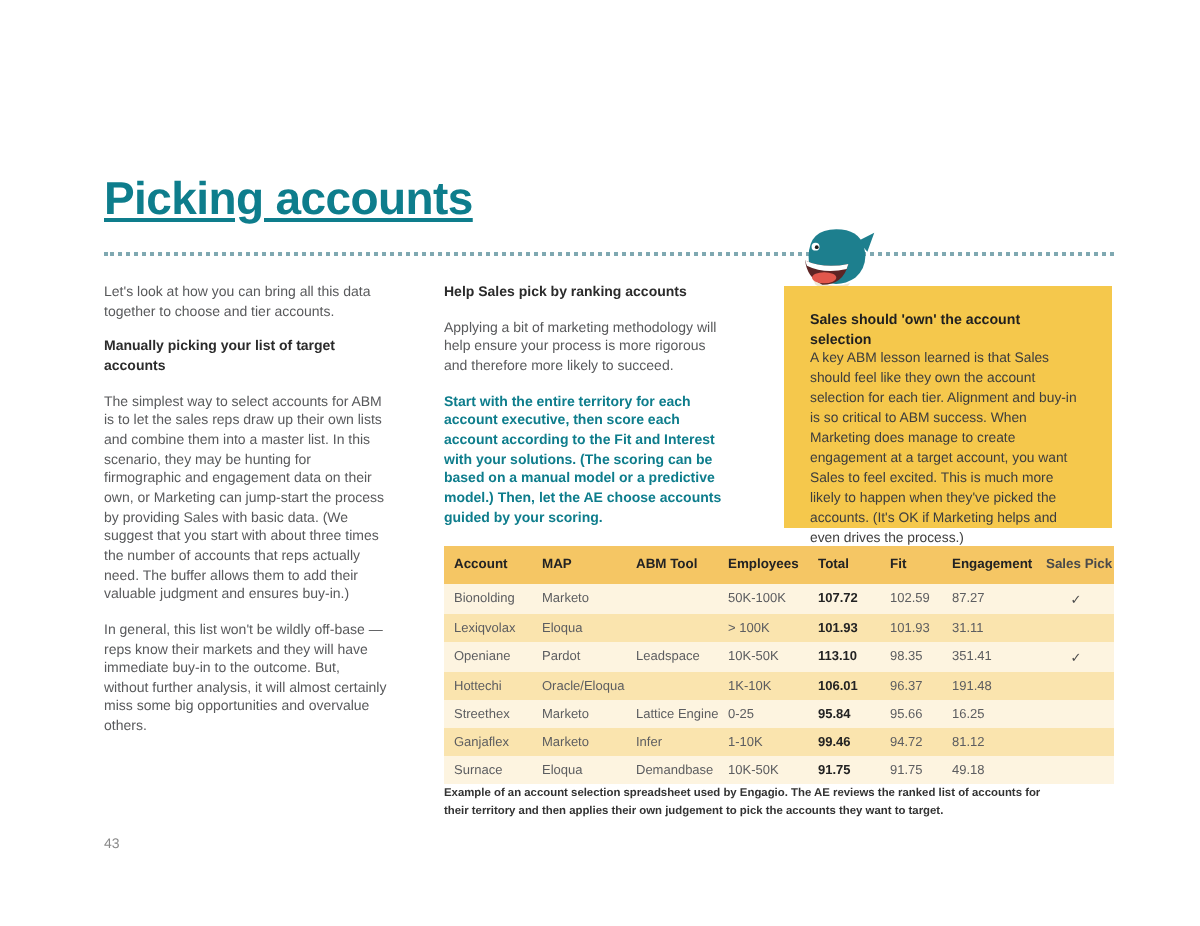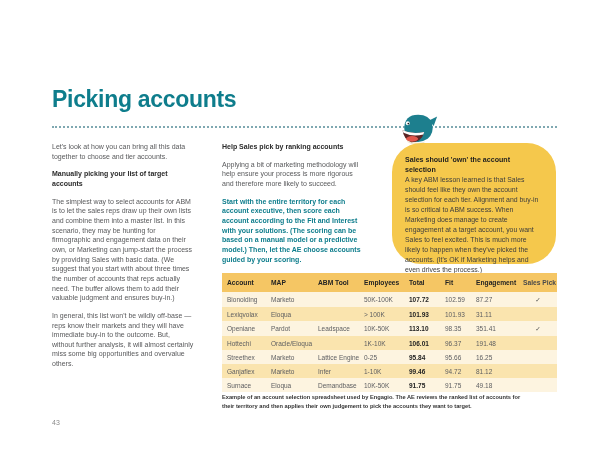--- a/index.html
+++ b/index.html
@@ -7,7 +7,7 @@
          font-family:"Liberation Sans", sans-serif; -webkit-font-smoothing:antialiased; }
 
   .page-title { position:absolute; left:52px; top:86px; font-size:23px; font-weight:bold;
-                color:#0e7d8c; letter-spacing:-0.3px; }
+                color:#0e7d8c; letter-spacing:-0.3px;text-decoration:underline; }
 
   .dotted-rule { position:absolute; left:52px; top:126px; width:505px; height:0;
                  border-top:2px dotted #7fa8b1; }

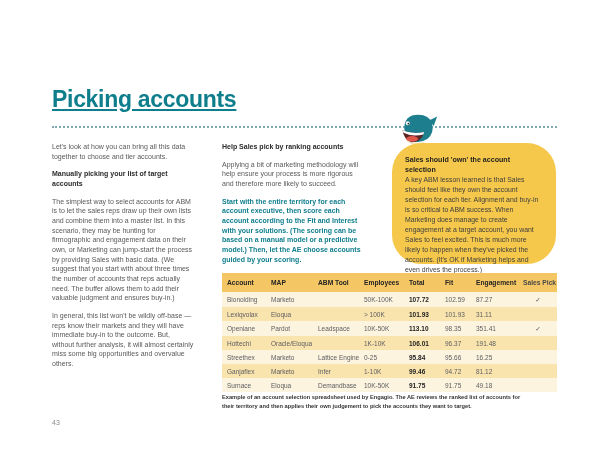--- a/index.html
+++ b/index.html
@@ -21,7 +21,7 @@
 
   .callout { position:absolute; left:392px; top:143px; width:164px; height:121px;
              background:#f5c84c; box-sizing:border-box; padding:12px 15px 10px 13px;
-             font-size:6.9px; line-height:1.44; color:#3d3d3d;border-radius:29px; }
+             font-size:6.9px; line-height:1.44; color:#3d3d3d; }
   .callout-title { font-weight:bold; color:#1f1f1f; margin:0 0 2px 0; font-size:7.1px; }
   .callout p { margin:0; }
 

